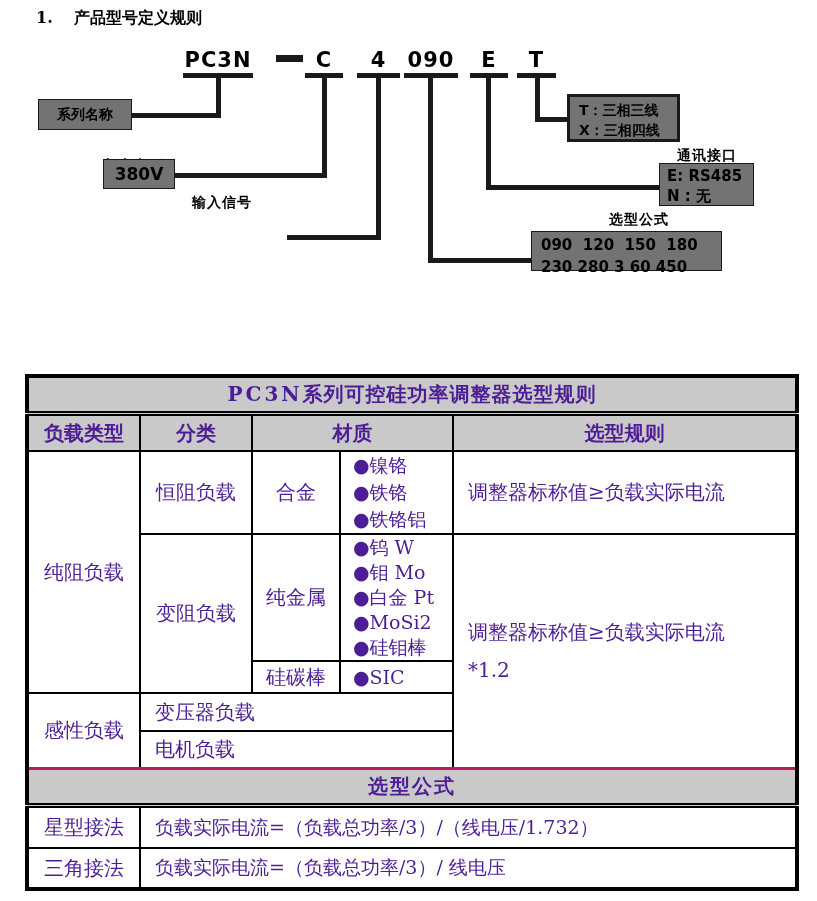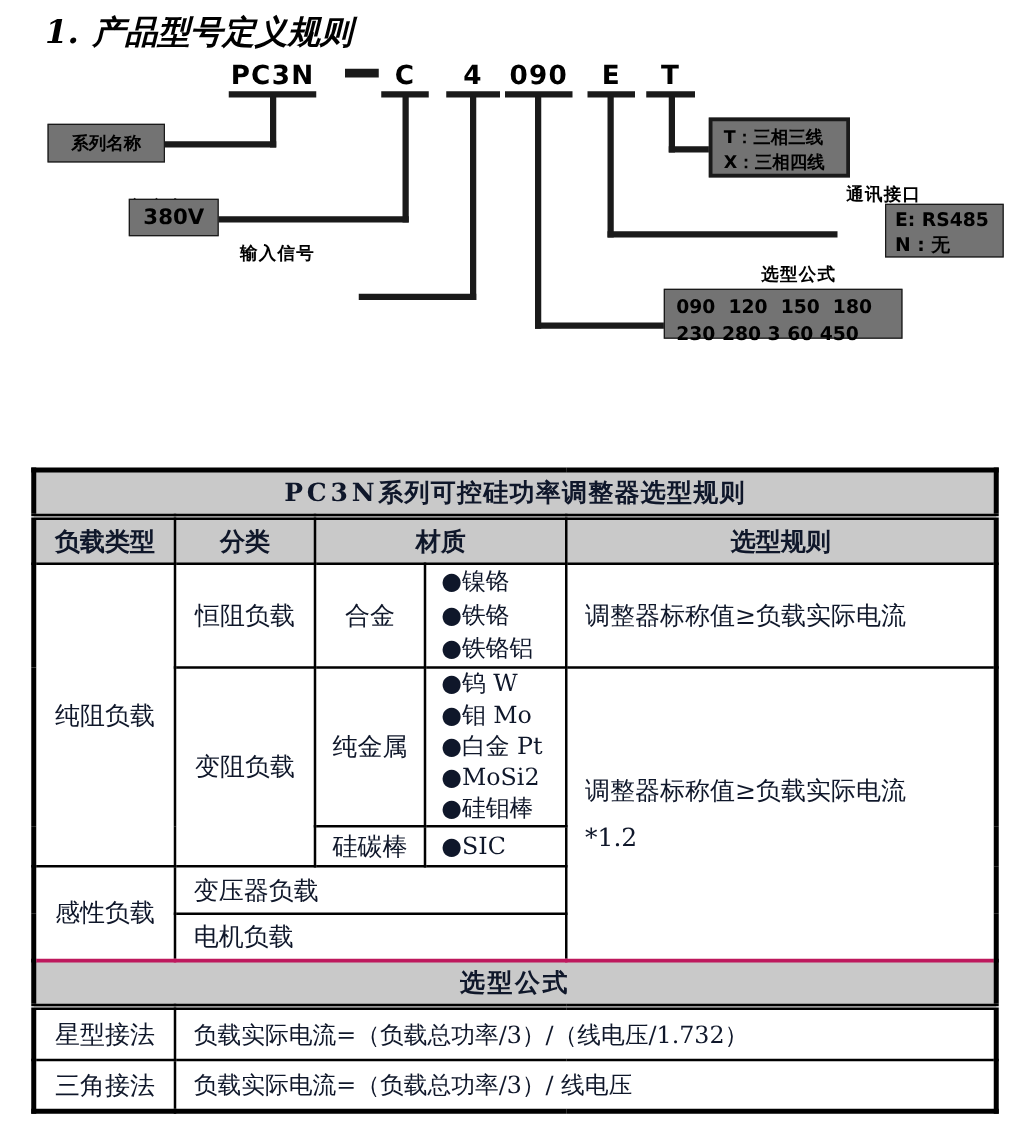--- a/index.html
+++ b/index.html
@@ -8,7 +8,7 @@
     font-family:"DejaVu Sans",sans-serif;color:#000;overflow:hidden;
   }
   
-  .heading{position:absolute;font-family:"DejaVu Serif",serif;font-weight:bold;font-size:26px;color:#000;font-style:italic;}
+  .heading{position:absolute;font-family:"DejaVu Serif",serif;font-weight:bold;font-size:16px;color:#000;}
   .heading .num{display:inline-block;width:38px;}
   
   .line{position:absolute;background:#1a1a1a;}

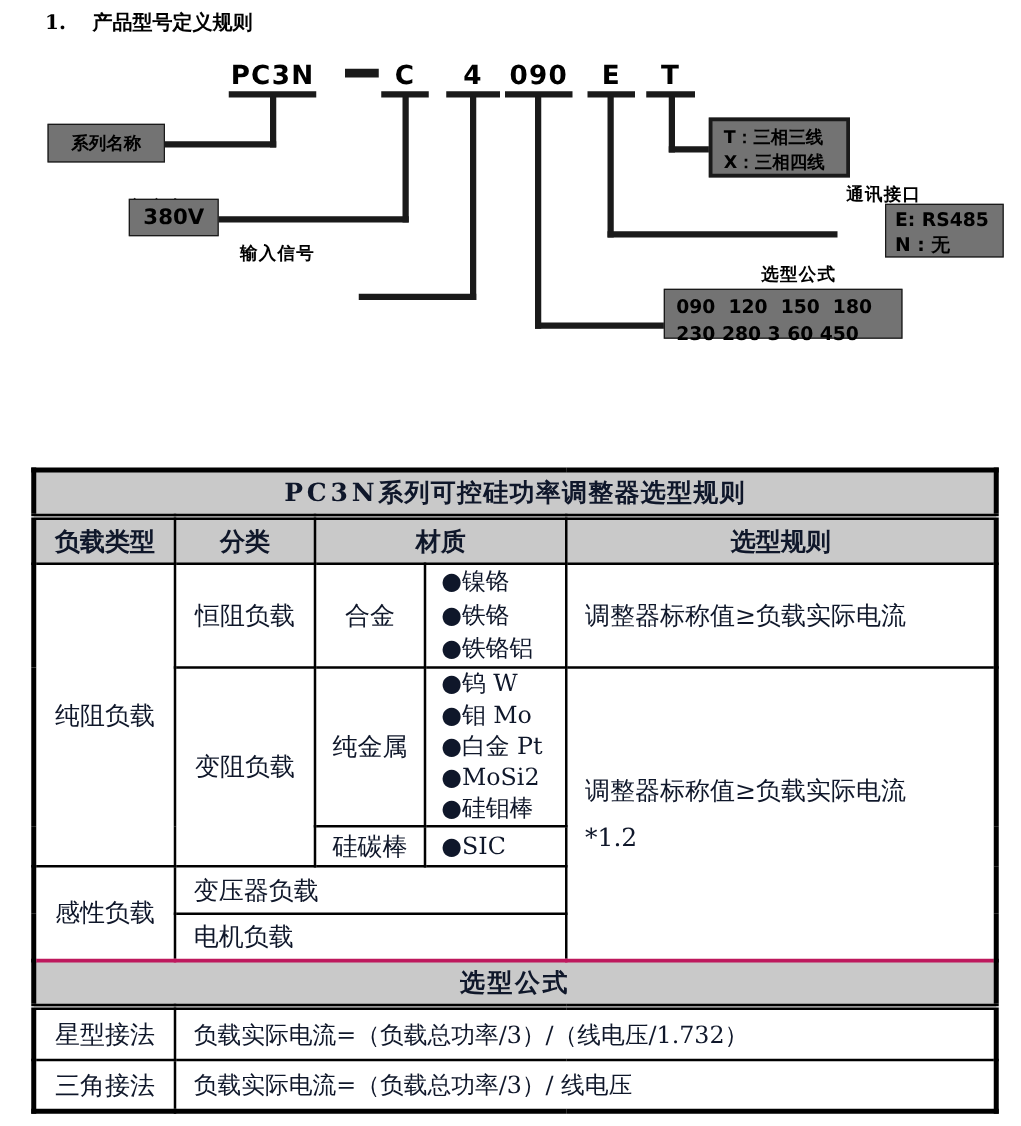--- a/index.html
+++ b/index.html
@@ -93,7 +93,7 @@
   </div>
 
   <div class="dlabel" style="left:677px;top:147px;">通讯接口</div>
-  <div class="gbox boxlines" style="left:708px;top:163px;width:95px;height:43px;font-size:15px;line-height:20px;padding-left:7px;">
+  <div class="gbox boxlines" style="left:659px;top:163px;width:95px;height:43px;font-size:15px;line-height:20px;padding-left:7px;">
     <div>E: RS485</div>
     <div>N : 无</div>
   </div>

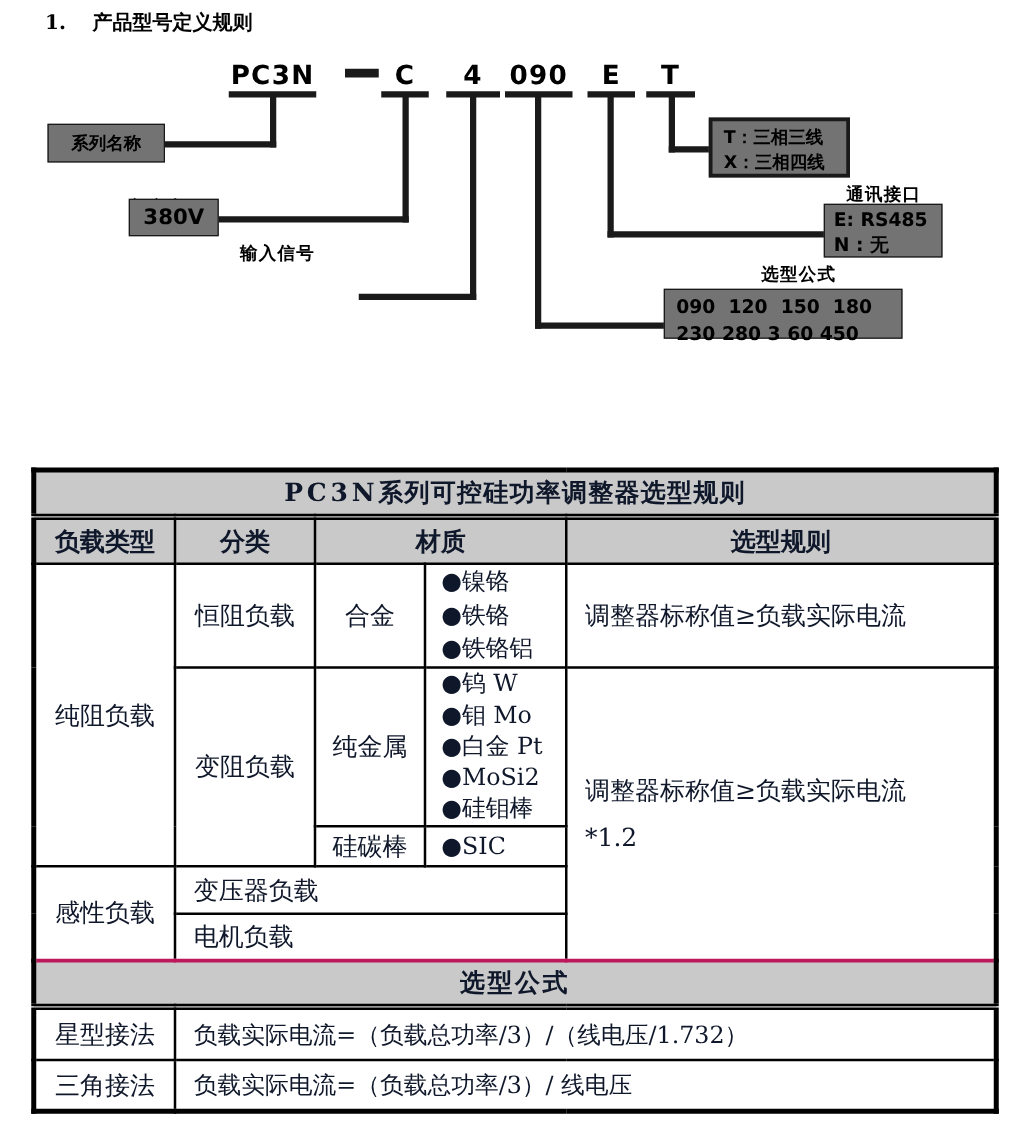--- a/index.html
+++ b/index.html
@@ -30,7 +30,7 @@
   .sel-table{
     position:absolute;left:25px;top:374px;
     border-collapse:collapse;table-layout:fixed;width:770px;
-    font-family:"DejaVu Serif",serif;color:#0f172a;
+    font-family:"DejaVu Serif",serif;color:#4c1d95;
   }
   .sel-table td{border:2px solid #000;text-align:center;vertical-align:middle;font-size:20px;padding:0;}
   .sel-table{border:4px solid #000;}

